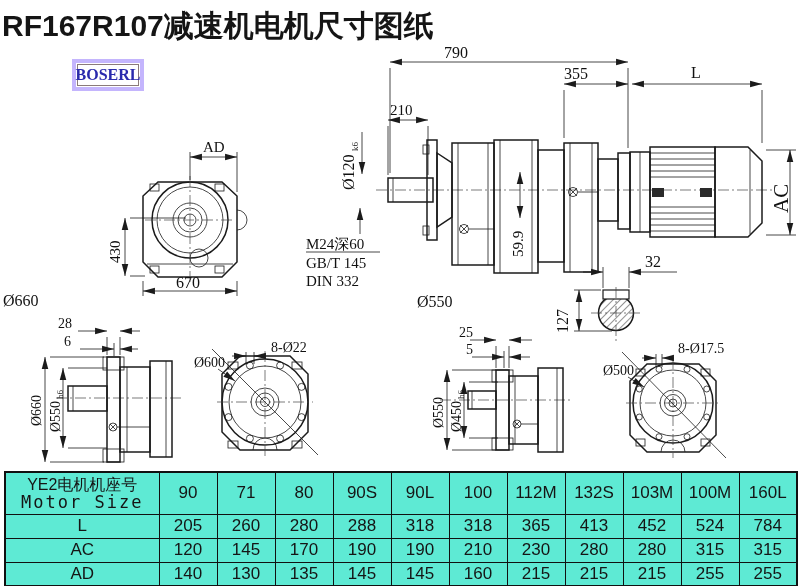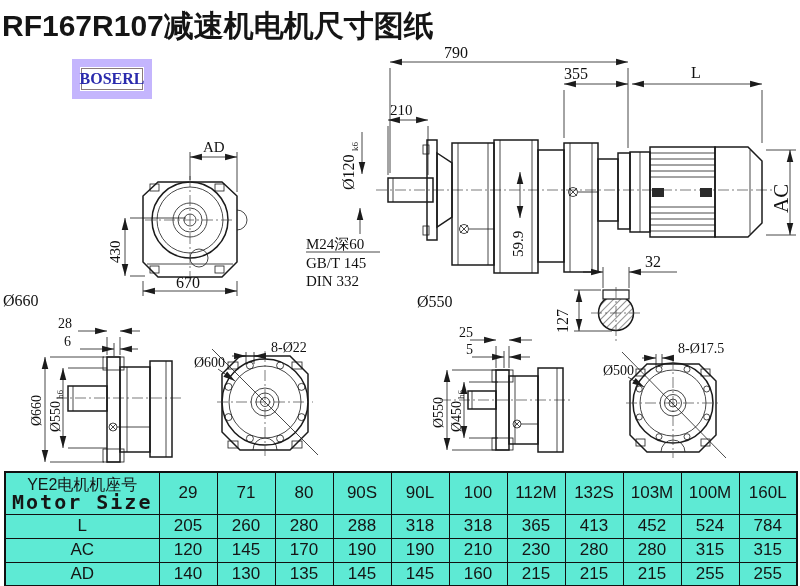--- a/index.html
+++ b/index.html
@@ -5,7 +5,7 @@
   html,body{margin:0;padding:0;background:#fff;}
   body{width:800px;height:586px;position:relative;font-family:"Liberation Sans",sans-serif;color:#151515;overflow:hidden;}
   .title{position:absolute;left:2px;top:6px;font-size:30px;font-weight:bold;letter-spacing:0px;white-space:nowrap;text-align:center;}
-  .logo{position:absolute;left:72px;top:59px;width:64px;height:24px;border:8px solid #c4b5fd;box-shadow:inset 0 0 0 1px #fff,inset 0 0 0 2px #8a7a7a;display:flex;align-items:center;justify-content:center;}
+  .logo{position:absolute;left:72px;top:59px;width:64px;height:24px;border:4px solid #c4b5fd;box-shadow:inset 0 0 0 1px #fff,inset 0 0 0 2px #8a7a7a;display:flex;align-items:center;justify-content:center;}
   .logo span{font-family:"Liberation Serif",serif;font-weight:bold;font-size:16px;color:#2a2aad;letter-spacing:0px;}
   svg{position:absolute;left:0;top:0;}
   .med{stroke:#1b1b1b;stroke-width:1.5;fill:none;stroke-linejoin:miter;}

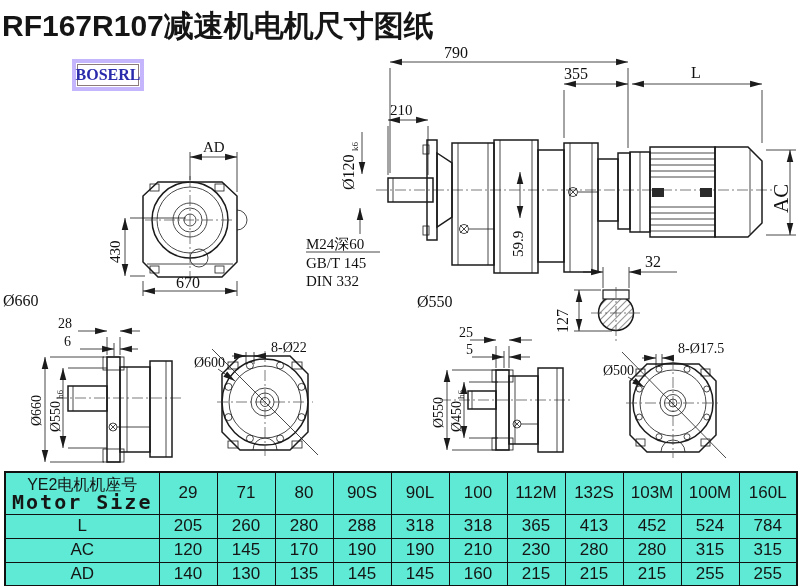--- a/index.html
+++ b/index.html
@@ -23,7 +23,7 @@
   tr.hdr{height:42px;}
   tr.row{height:24px;}
   .hcn{font-size:16px;line-height:19px;}
-  .hen{font-family:"DejaVu Sans Mono",monospace;font-size:20px;letter-spacing:2px;line-height:17px;font-weight:bold;}
+  .hen{font-family:"DejaVu Sans Mono",monospace;font-size:17px;letter-spacing:2px;line-height:17px;}
 </style>
 </head>
 <body>

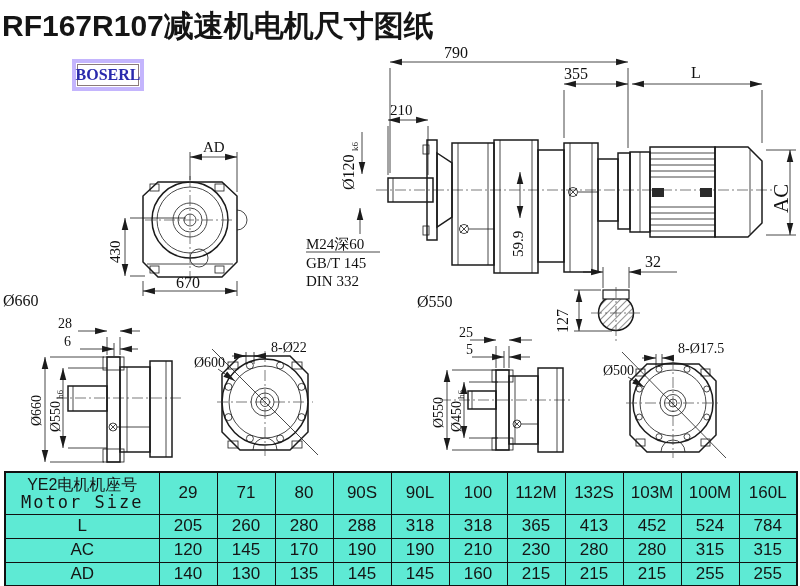--- a/index.html
+++ b/index.html
@@ -366,7 +366,7 @@
       <div class="hcn">YE2电机机座号</div>
       <div class="hen">Motor Size</div>
     </th>
-    <th>29</th>
+    <th>90</th>
     <th>71</th>
     <th>80</th>
     <th>90S</th>

